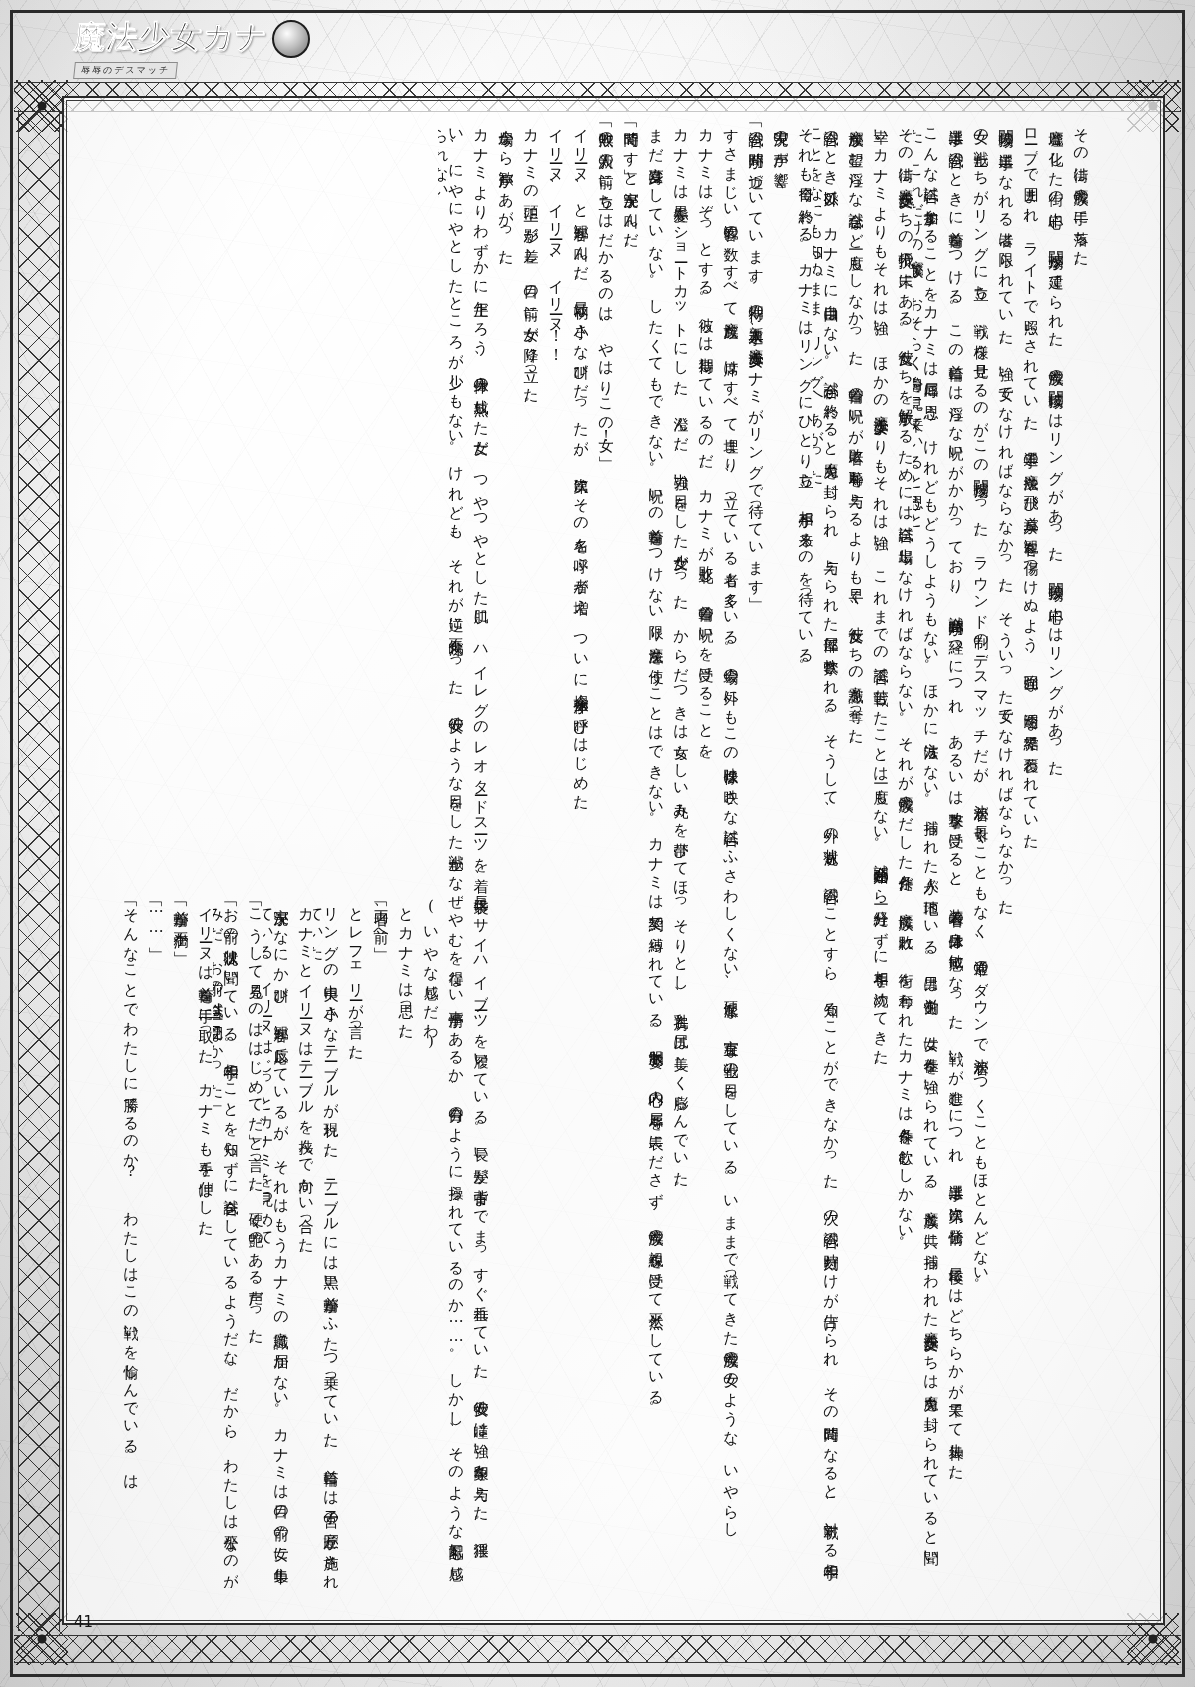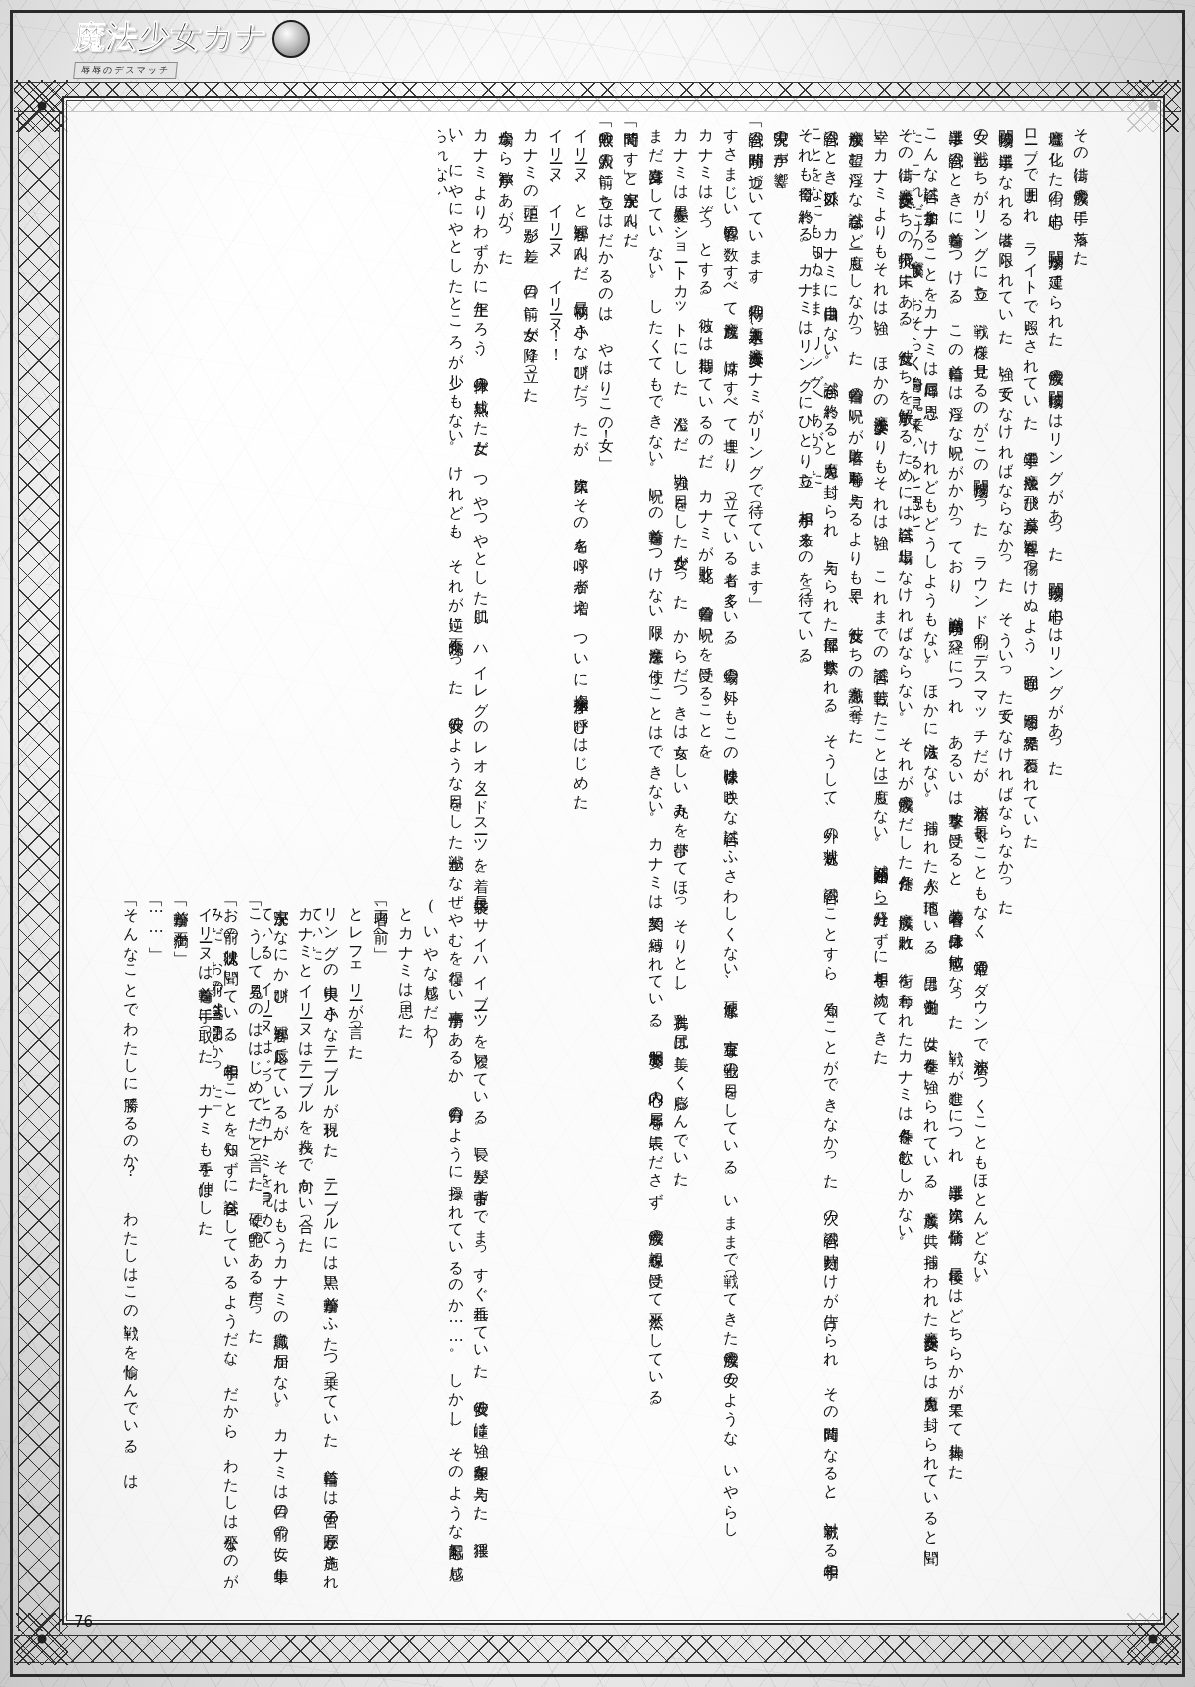--- a/index.html
+++ b/index.html
@@ -257,7 +257,7 @@
     <div class="col lower short quote">「そんなことでわたしに勝てるのか? わたしはこの戦いを愉しんでいる。は</div>
   </div>
 
-  <div class="page-number">76</div>
+  <div class="page-number">41</div>
 </div>
 
 </body></html>

